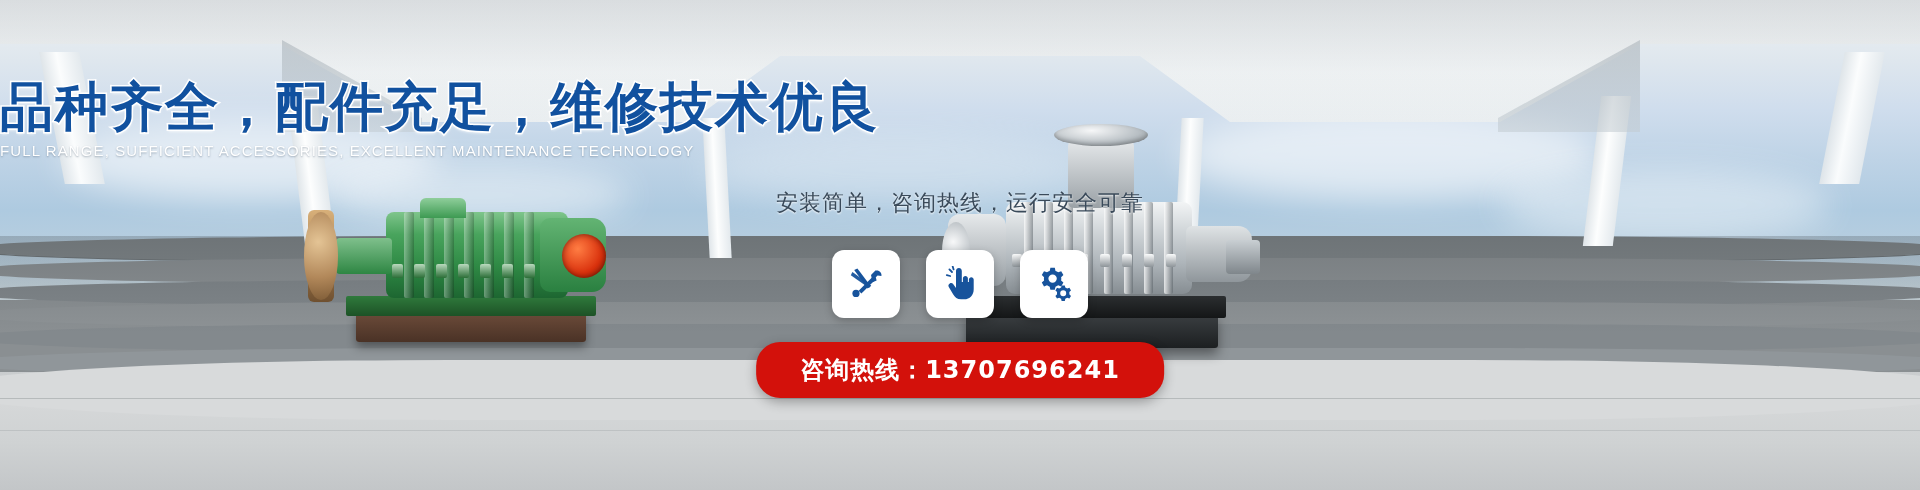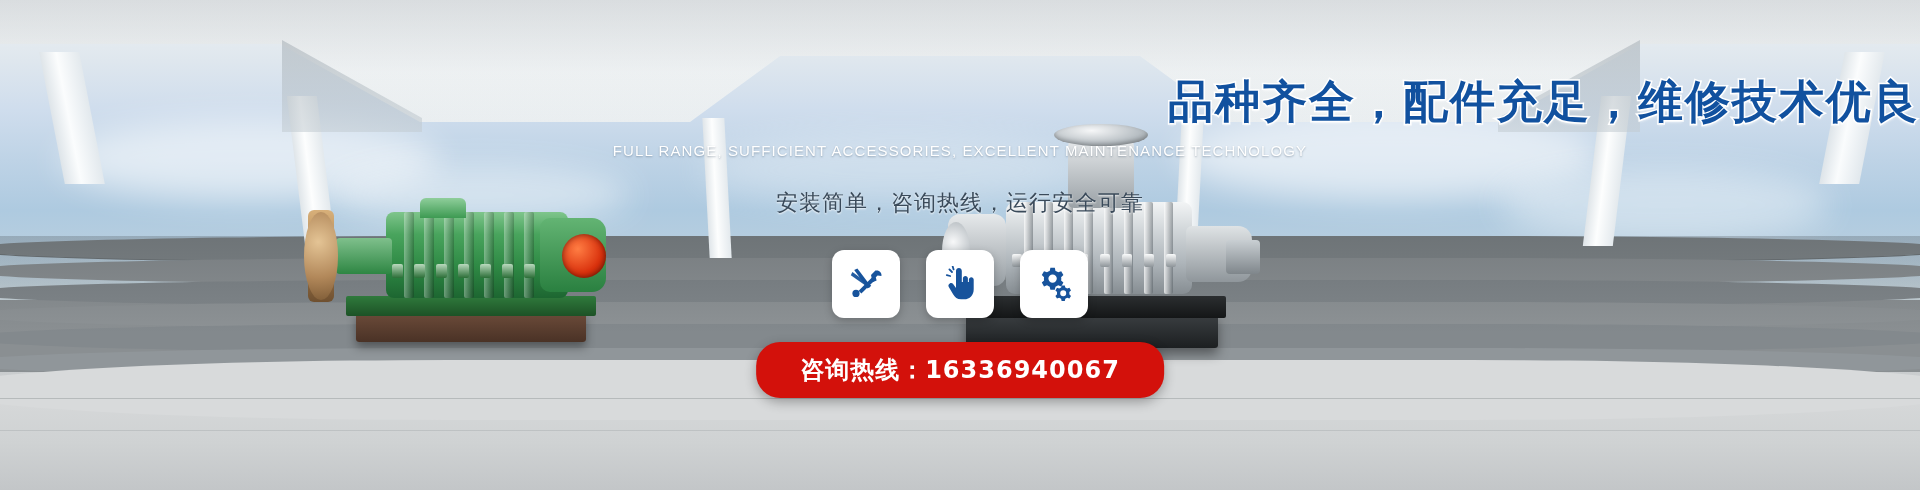--- a/index.html
+++ b/index.html
@@ -153,9 +153,9 @@
 
   .headline {
     position:absolute; left:0; top:72px; width:1920px;
-    text-align:right;
+    text-align:left;
     font-family:"DejaVu Sans","Liberation Sans",sans-serif;
-    font-size:45px; font-weight:bold; letter-spacing:2px;
+    font-size:53px; font-weight:bold; letter-spacing:2px;
     color:#11519f;
     -webkit-text-stroke:3px #ffffff;
     paint-order:stroke fill;

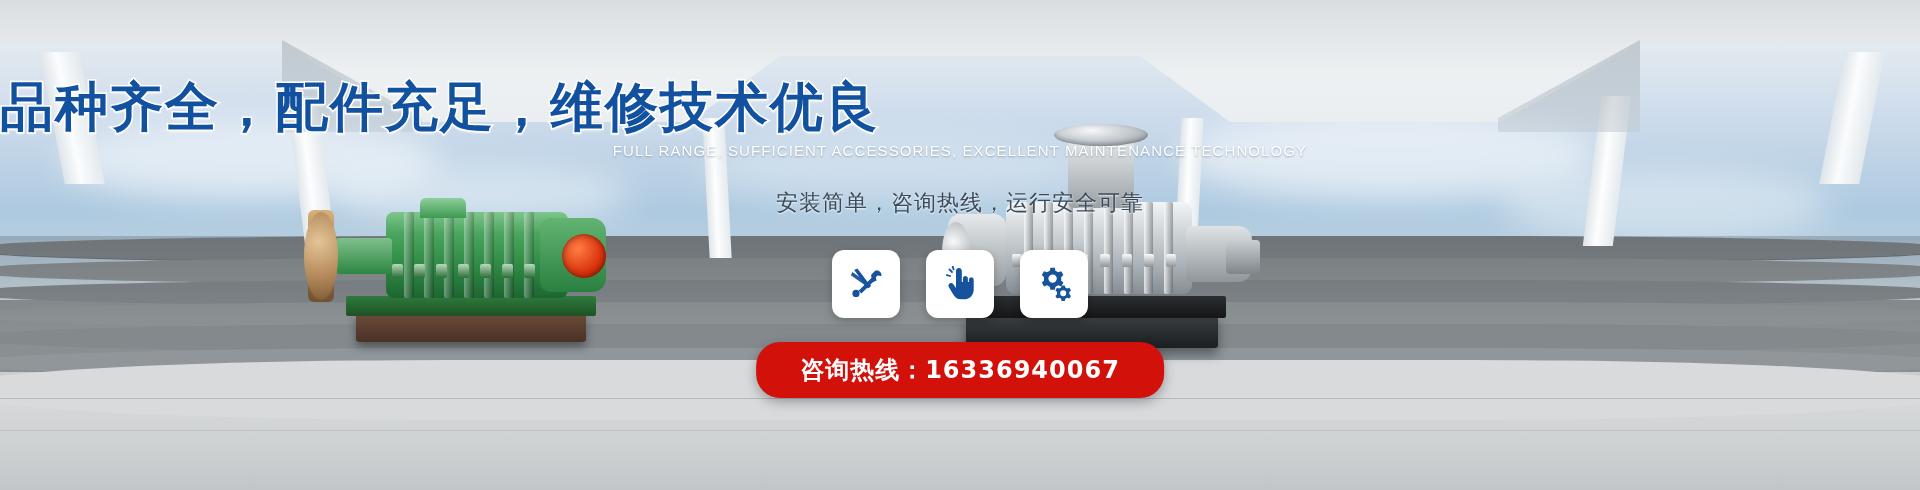--- a/index.html
+++ b/index.html
@@ -164,7 +164,6 @@
 
   .subtitle-en {
     position:absolute; left:0; top:142px; width:1920px;
-    text-align:center;
     font-family:"Liberation Sans","DejaVu Sans",sans-serif;
     font-size:15px; font-weight:400; letter-spacing:1.1px;
     color:#ffffff;

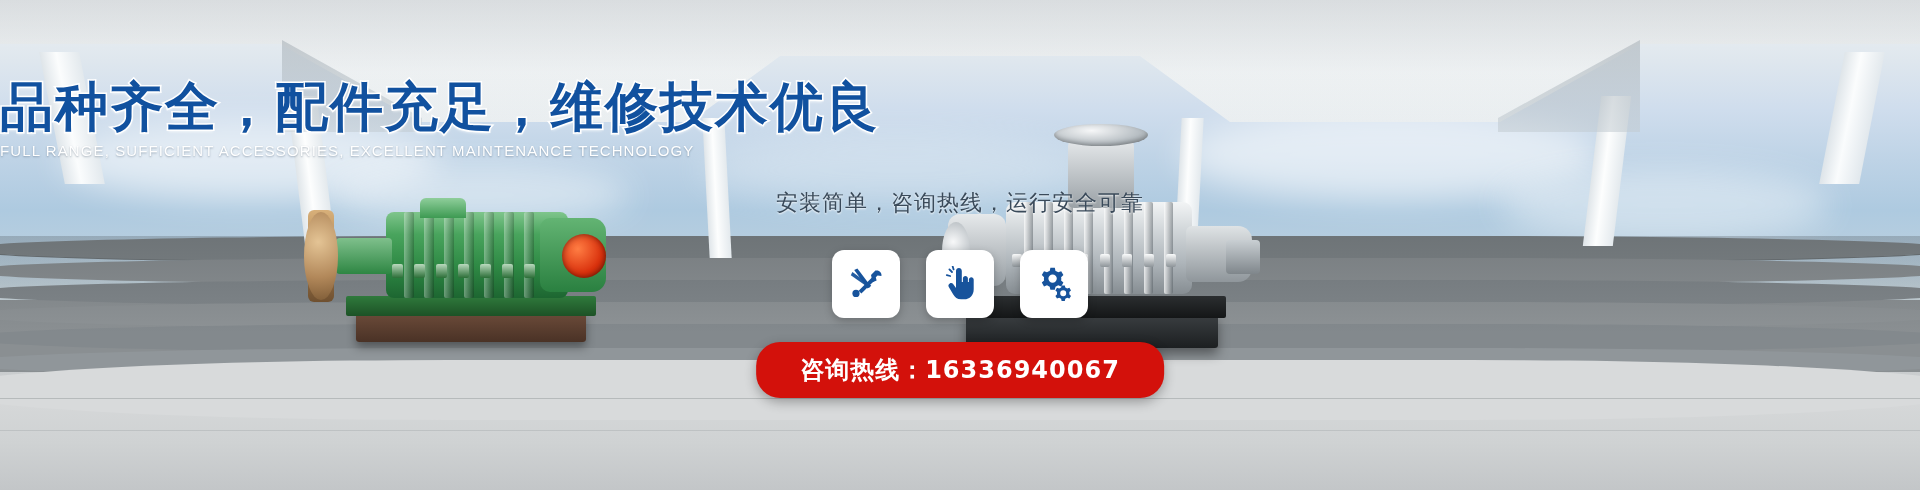--- a/index.html
+++ b/index.html
@@ -348,7 +348,7 @@
 
     </div>
 
-    <div class="hotline">咨询热线：16336940067</div>
+    <div class="hotline">咨询热线：13707696241</div>
 
   </div>
 </div>

